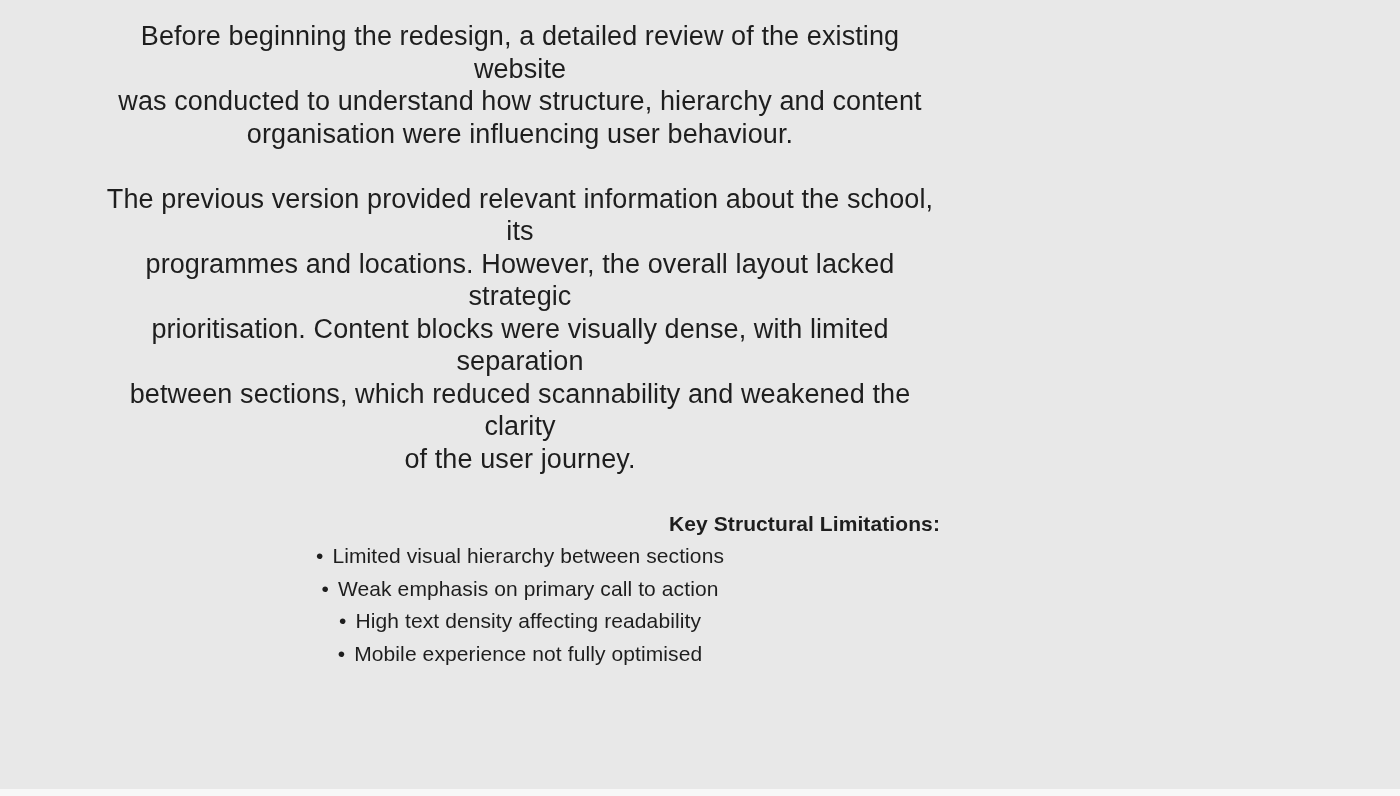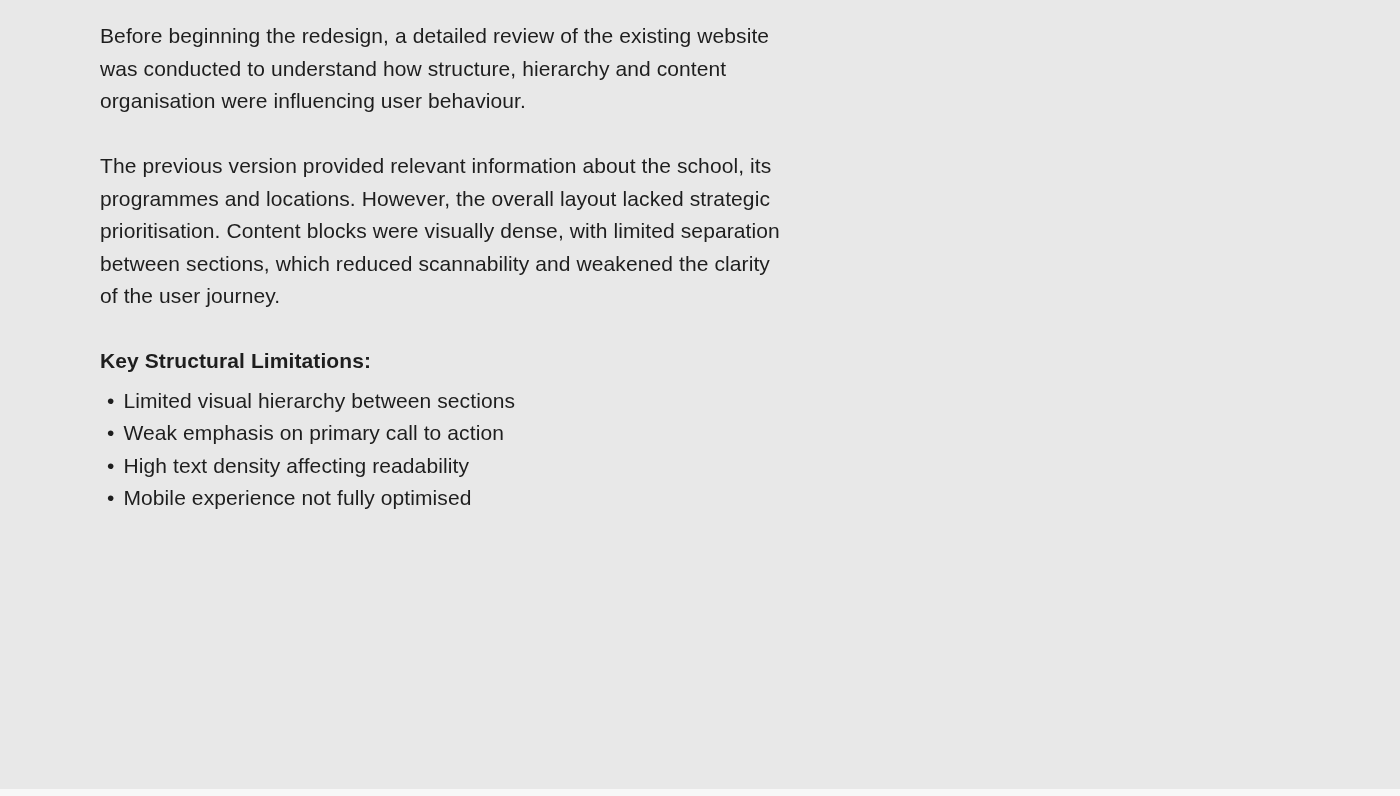--- a/index.html
+++ b/index.html
@@ -20,12 +20,13 @@
     width: 840px;
   }
   .content p {
-    font-size: 21px;
+    font-size: 27px;
     line-height: 32.5px;
     font-weight: 400;
     white-space: pre-line;
     margin: 0 0 32.5px 0;
     letter-spacing: 0.1px;
+    text-align: center;
   }
   .limitations h3 {
     font-size: 21px;

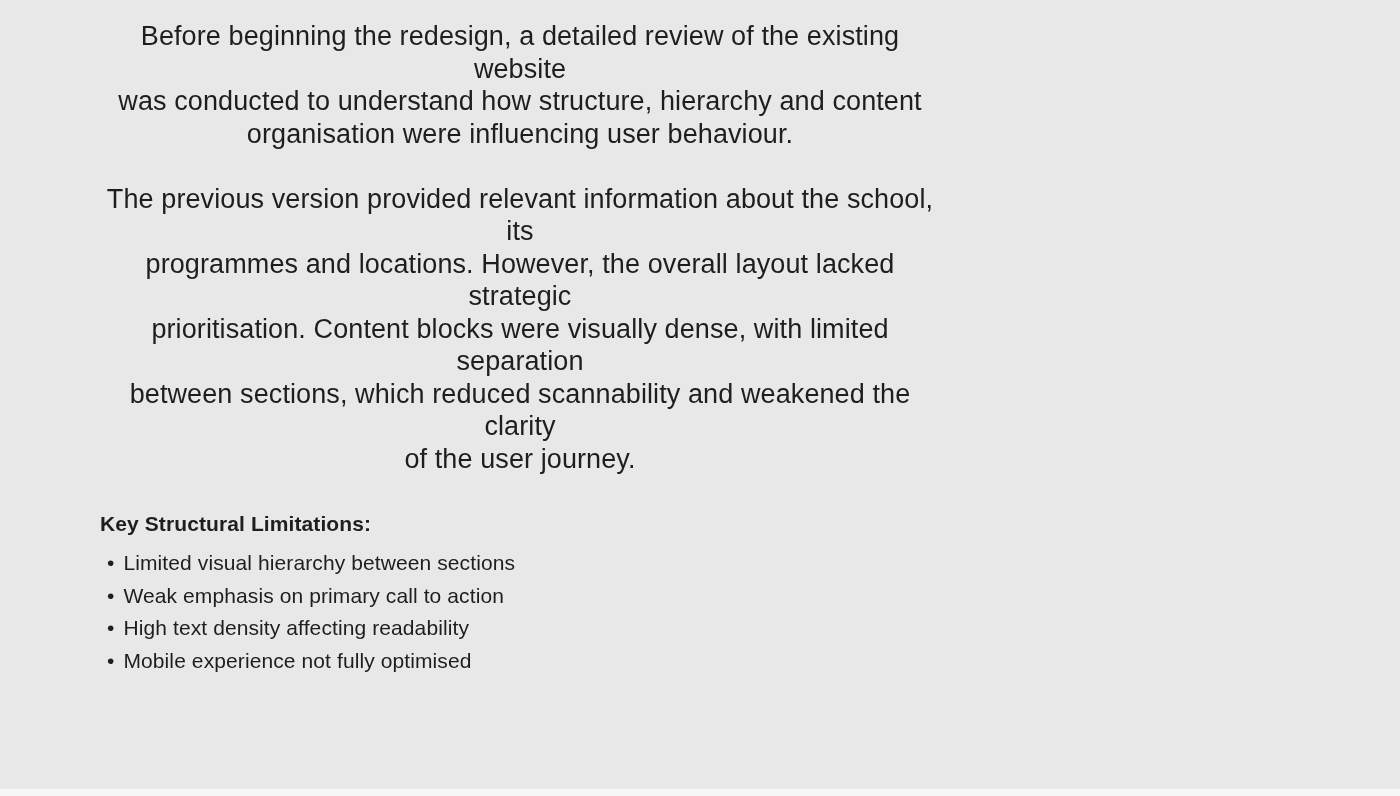--- a/index.html
+++ b/index.html
@@ -34,6 +34,7 @@
     font-weight: 700;
     margin: 0;
     letter-spacing: 0.1px;
+    text-align: right;
   }
   .limitations ul {
     list-style: none;

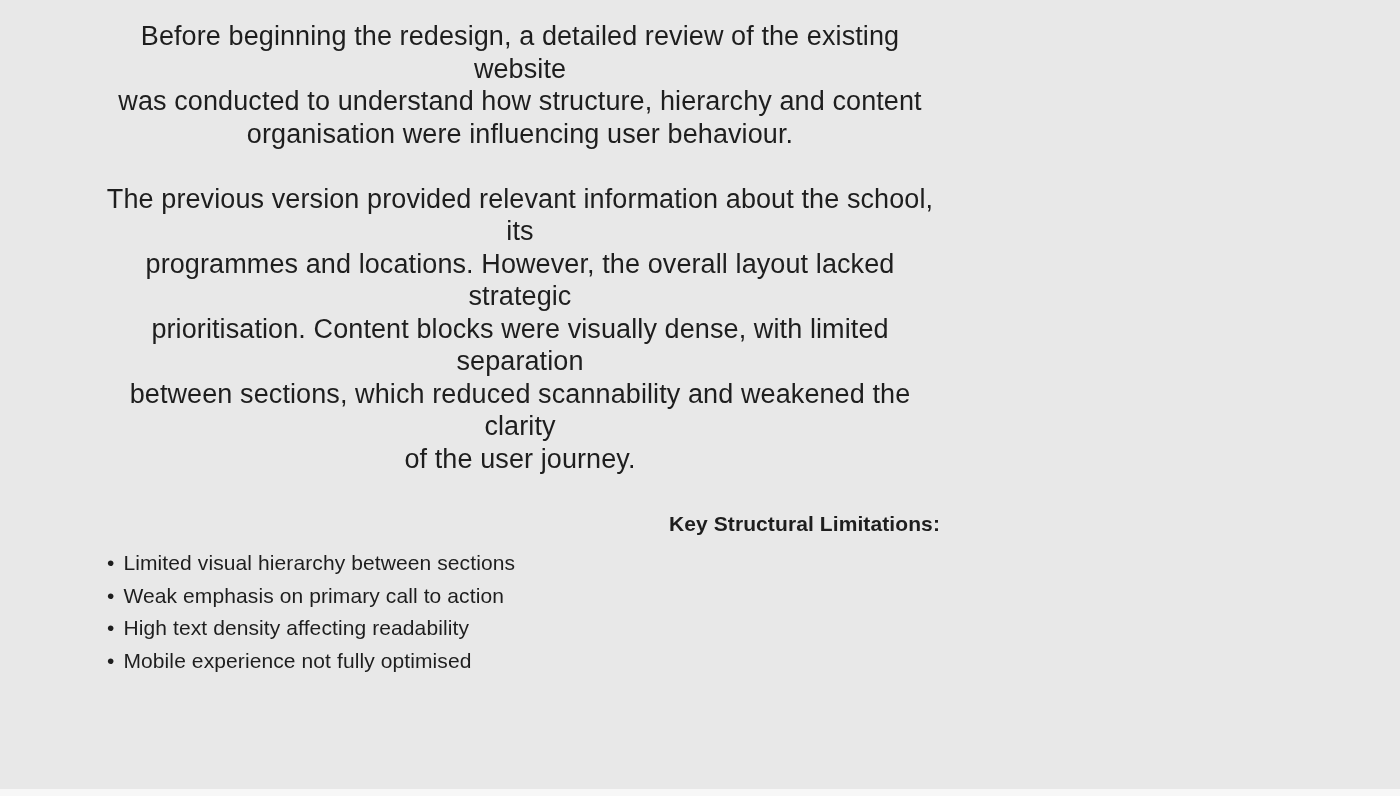--- a/index.html
+++ b/index.html
@@ -38,8 +38,9 @@
   }
   .limitations ul {
     list-style: none;
-    margin: 7px;
+    margin: 0;
     padding: 0;
+    text-align: center;
   }
   .limitations li {
     font-size: 21px;

